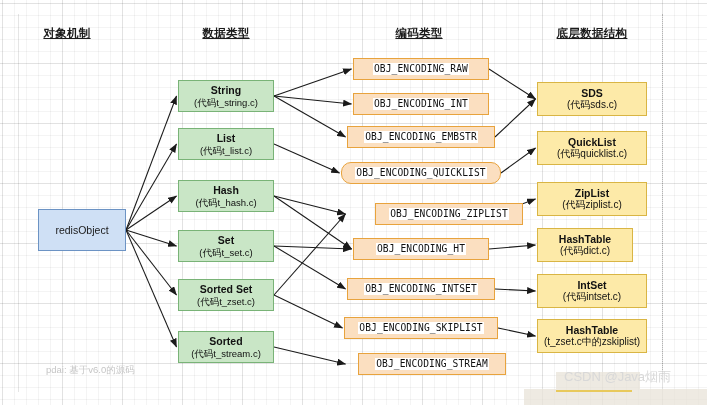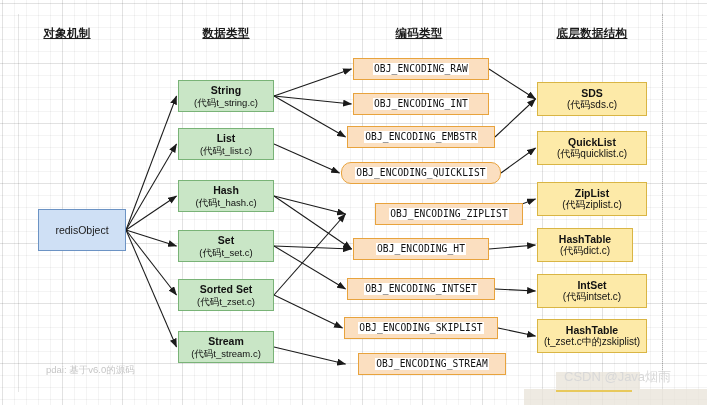--- a/index.html
+++ b/index.html
@@ -150,7 +150,7 @@
         <span class="t2">(代码t_zset.c)</span>
       </div>
       <div class="node n-type" style="left: 178px; top: 331px; width: 96px; height: 32px;">
-        <span class="t1">Stream</span>
+        <span class="t1">Sorted</span>
         <span class="t2">(代码t_stream.c)</span>
       </div>
     </div>

